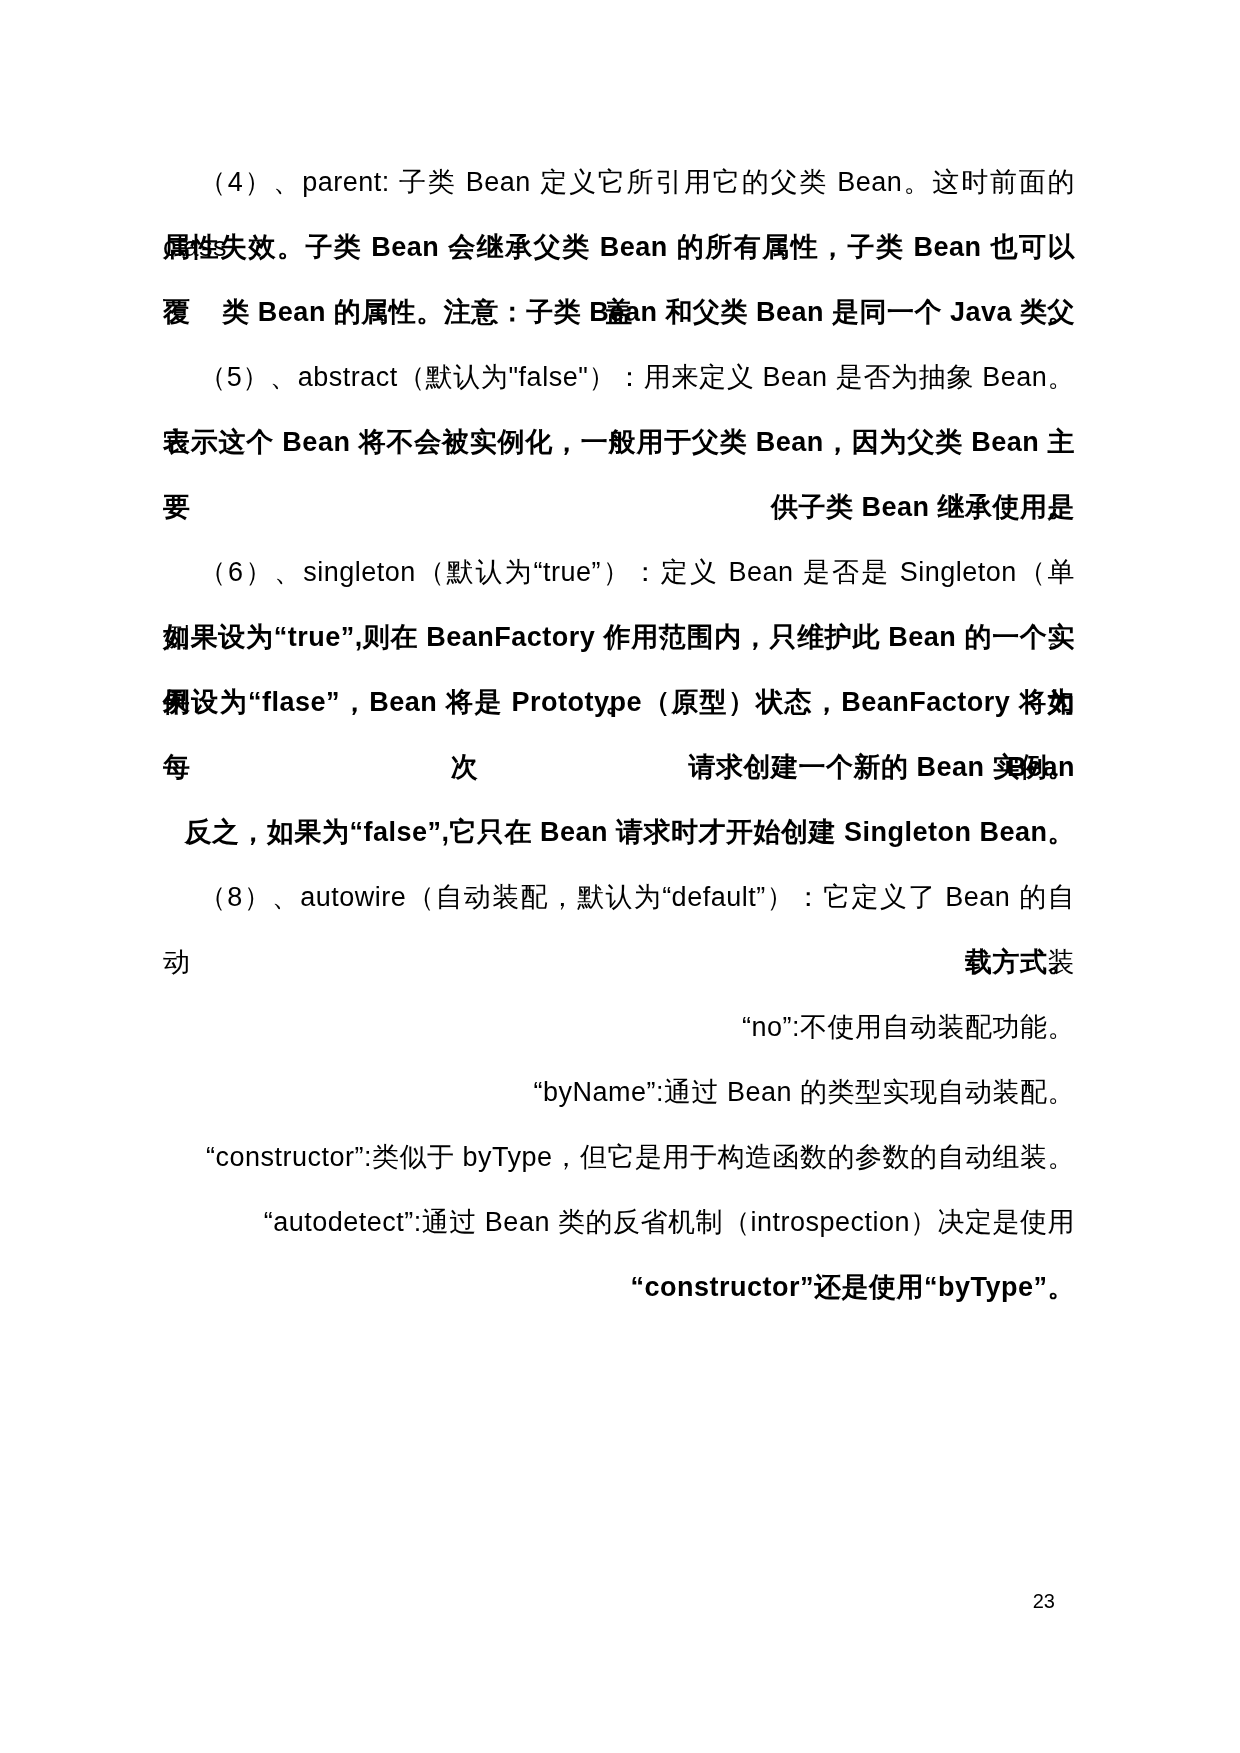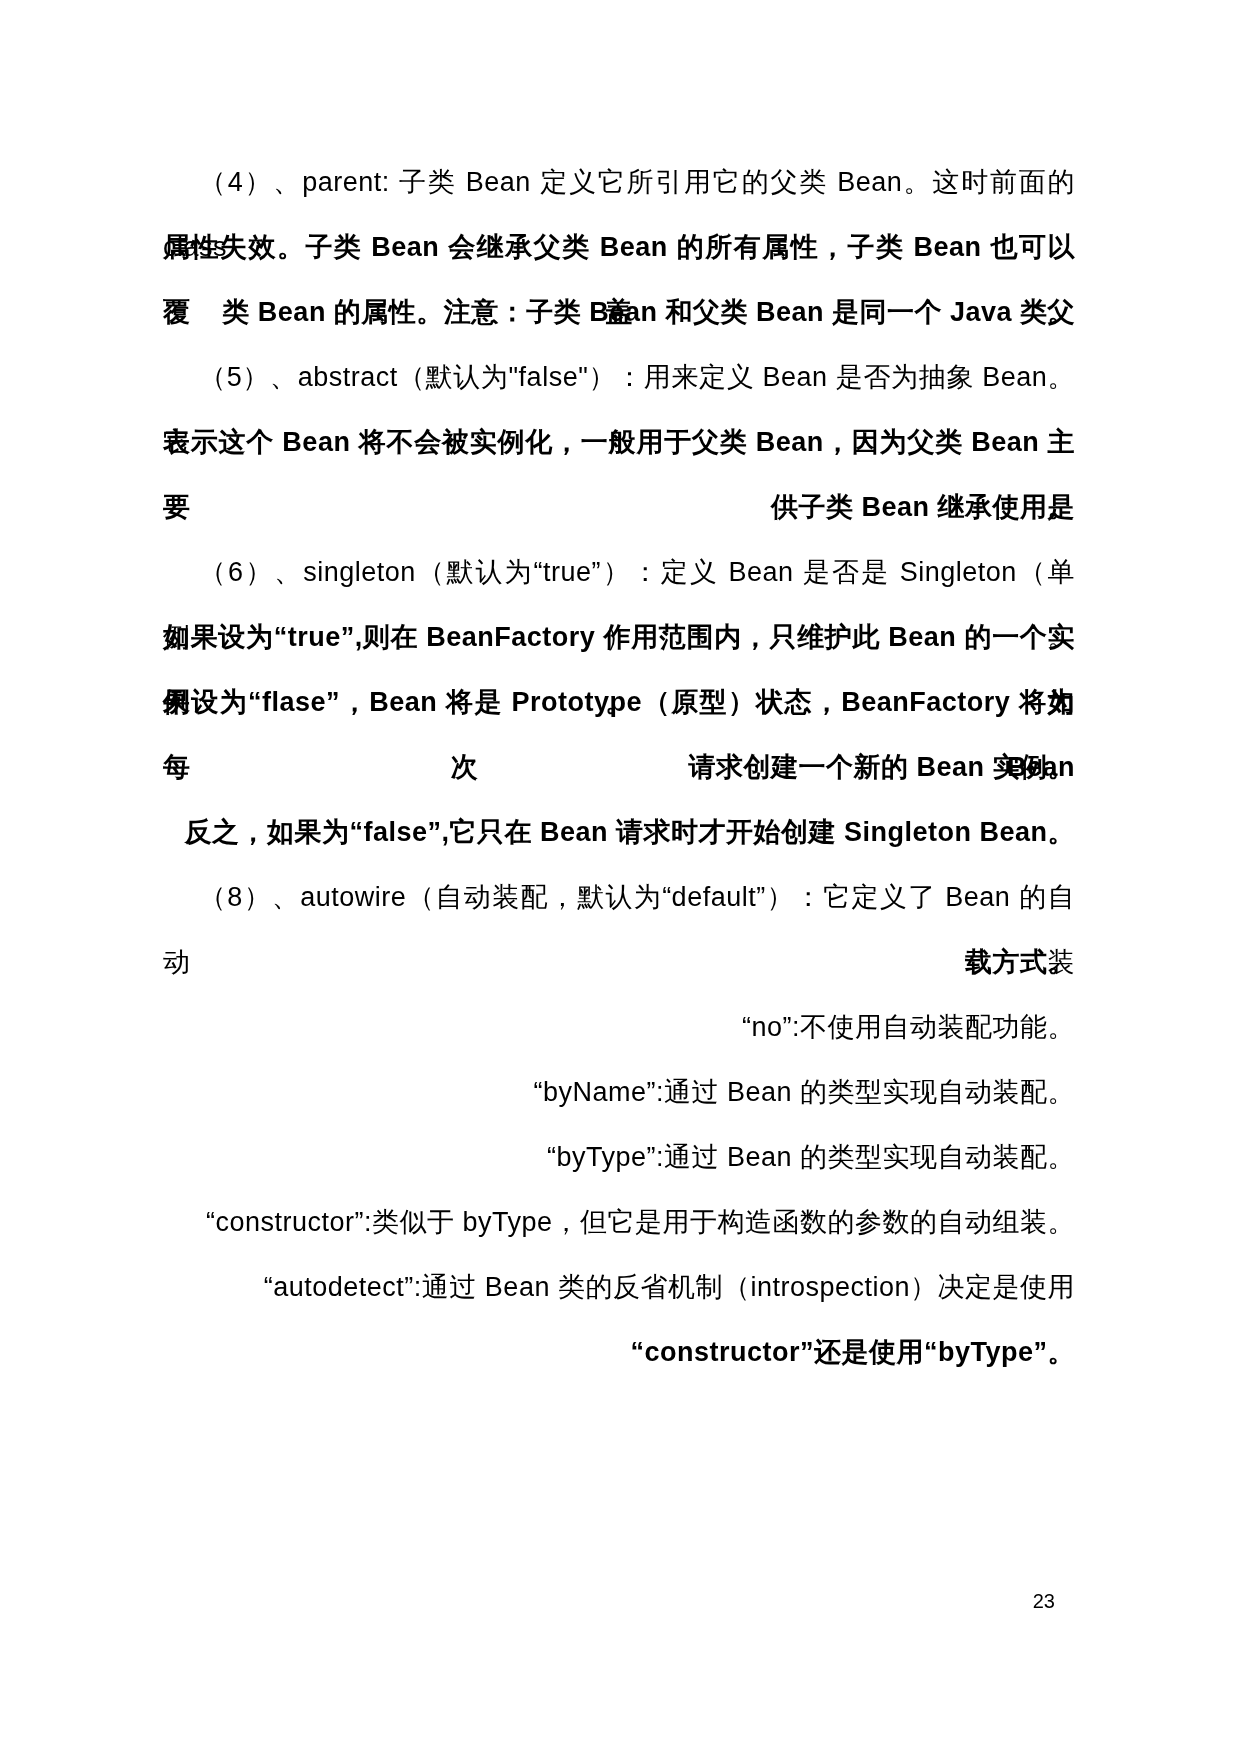--- a/index.html
+++ b/index.html
@@ -70,7 +70,6 @@
     <div class="line l-cont">载方式。</div>
     <div class="line l-list">“no”:不使用自动装配功能。</div>
     <div class="line l-list">“byName”:通过 Bean 的类型实现自动装配。</div>
-    <div class="line l-list">“byType”:通过 Bean 的类型实现自动装配。</div>
     <div class="line l-list">“constructor”:类似于 byType，但它是用于构造函数的参数的自动组装。</div>
     <div class="line l-list">“autodetect”:通过 Bean 类的反省机制（introspection）决定是使用</div>
     <div class="line l-cont">“constructor”还是使用“byType”。</div>

